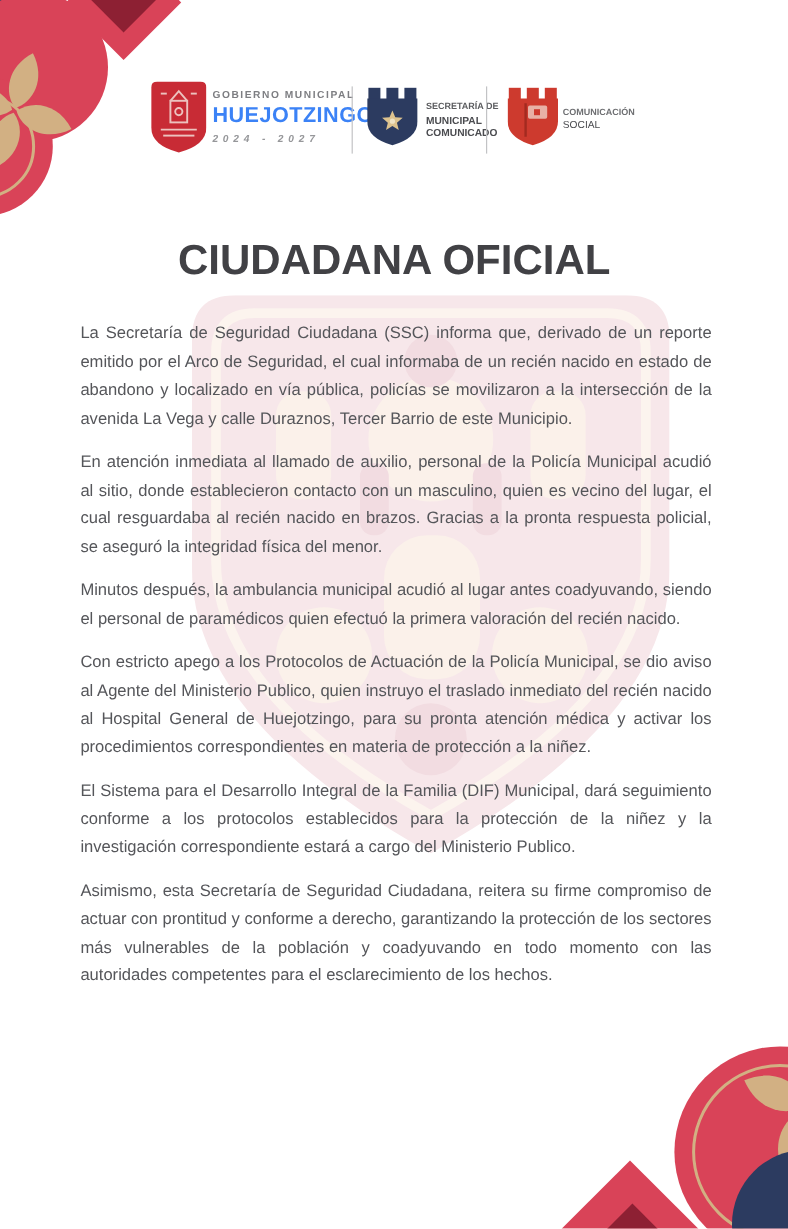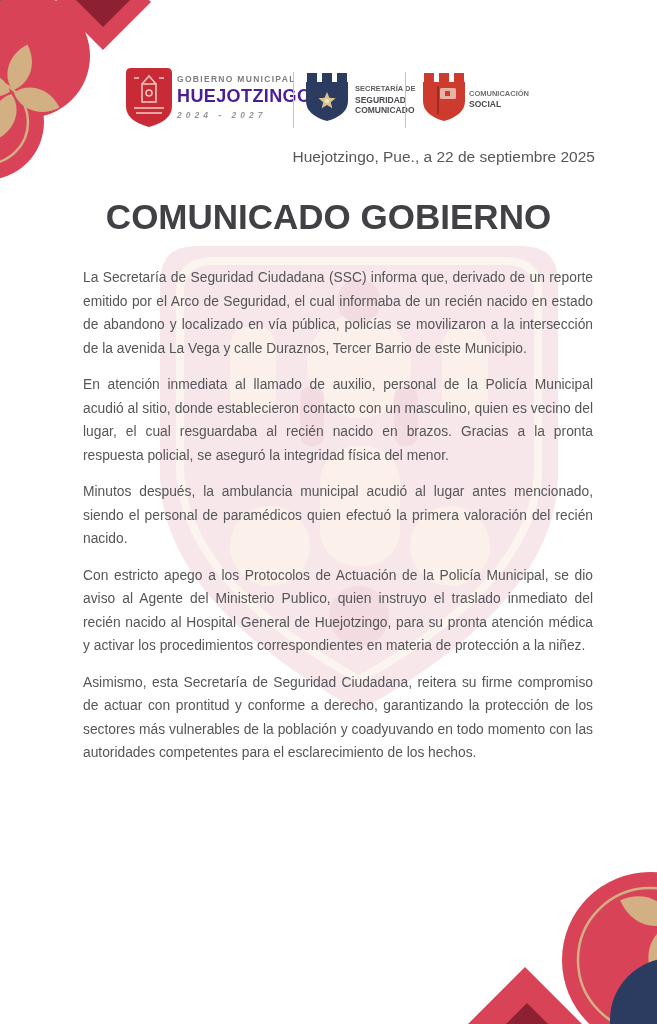--- a/index.html
+++ b/index.html
@@ -19,7 +19,7 @@
   .logo-shield{position:absolute;}
   .l1-text{left:177px;top:74px;width:120px;}
   .l1-text .t1{font-size:8.5px;font-weight:700;letter-spacing:1.3px;color:#7d7e82;}
-  .l1-text .t2{font-size:18px;font-weight:800;letter-spacing:.4px;color:#4c1d95;margin-top:2px;}
+  .l1-text .t2{font-size:18px;font-weight:800;letter-spacing:.4px;color:#3b82f6;margin-top:2px;}
   .l1-text .t3{font-size:8.5px;font-weight:600;letter-spacing:4px;color:#96979a;margin-top:3px;font-style:italic;}
   .vdiv{position:absolute;width:1px;background:#c2c3c5;z-index:2;}
   .l2-text{left:355px;top:84px;width:70px;line-height:10.5px;}

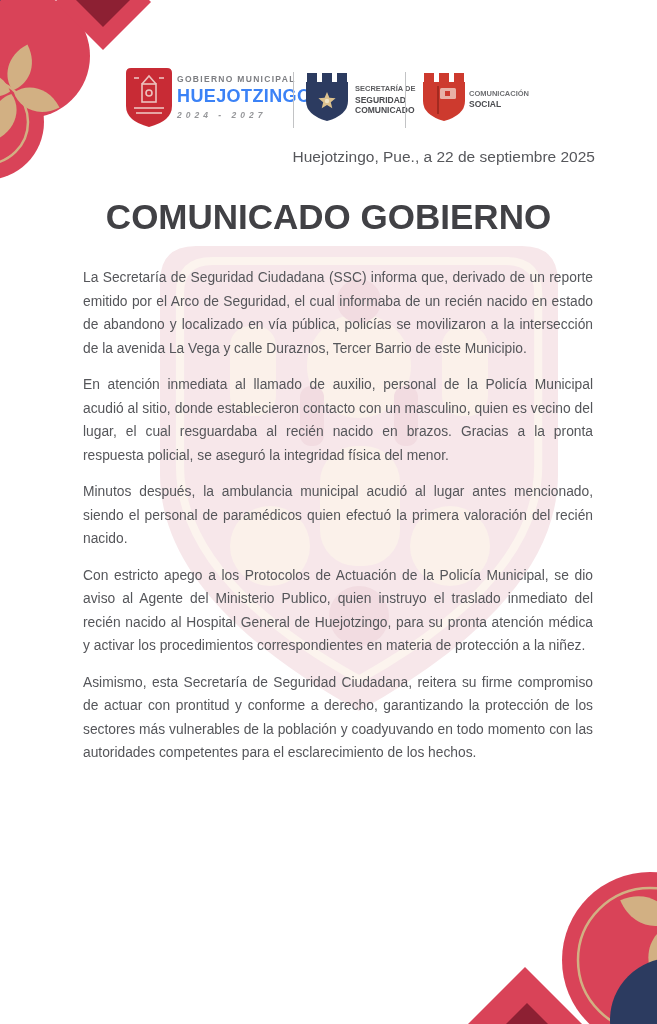--- a/index.html
+++ b/index.html
@@ -126,7 +126,7 @@
   </svg>
   <div class="hdr l2-text" style="position:absolute;">
     <div class="t1">SECRETARÍA DE</div>
-    <div class="t2">SEGURIDAD</div>
+    <div class="t2">MUNICIPAL</div>
     <div class="t3">COMUNICADO</div>
   </div>
 

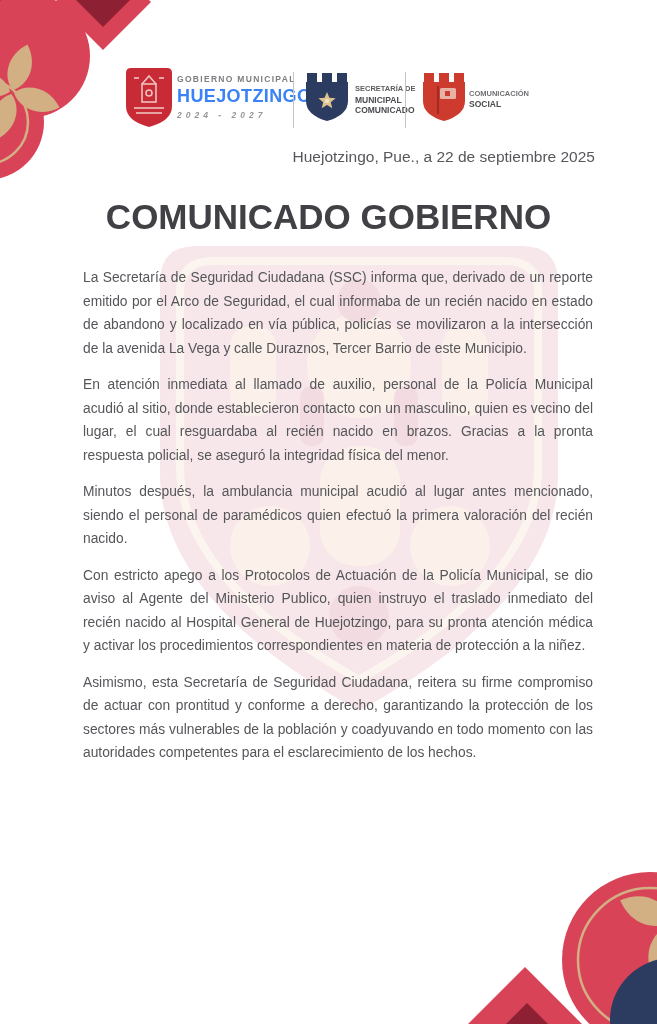--- a/index.html
+++ b/index.html
@@ -27,7 +27,7 @@
   .l2-text .t2,.l2-text .t3{font-size:8.5px;font-weight:800;color:#4b4c50;}
   .l3-text{left:469px;top:88px;width:90px;line-height:11px;}
   .l3-text .t1{font-size:7.5px;font-weight:700;color:#6f7073;}
-  .l3-text .t2{font-size:8.5px;font-weight:700;color:#4b4c50;}
+  .l3-text .t2{font-size:8.5px;font-weight:400;color:#4b4c50;}
   
   .dateline{
     position:absolute;top:148px;left:0;right:62px;text-align:right;z-index:2;

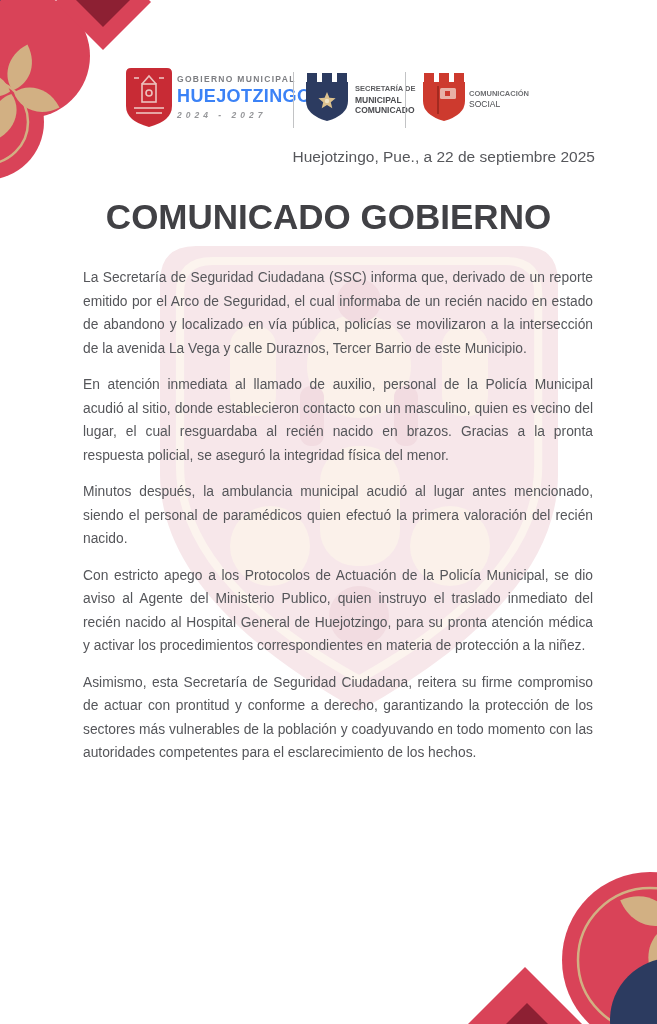--- a/index.html
+++ b/index.html
@@ -146,7 +146,6 @@
     <div class="t2">SOCIAL</div>
   </div>
 
-  <div class="dateline">Huejotzingo, Pue., a 22 de septiembre 2025</div>
 
   <div class="doc-title">COMUNICADO GOBIERNO</div>
 

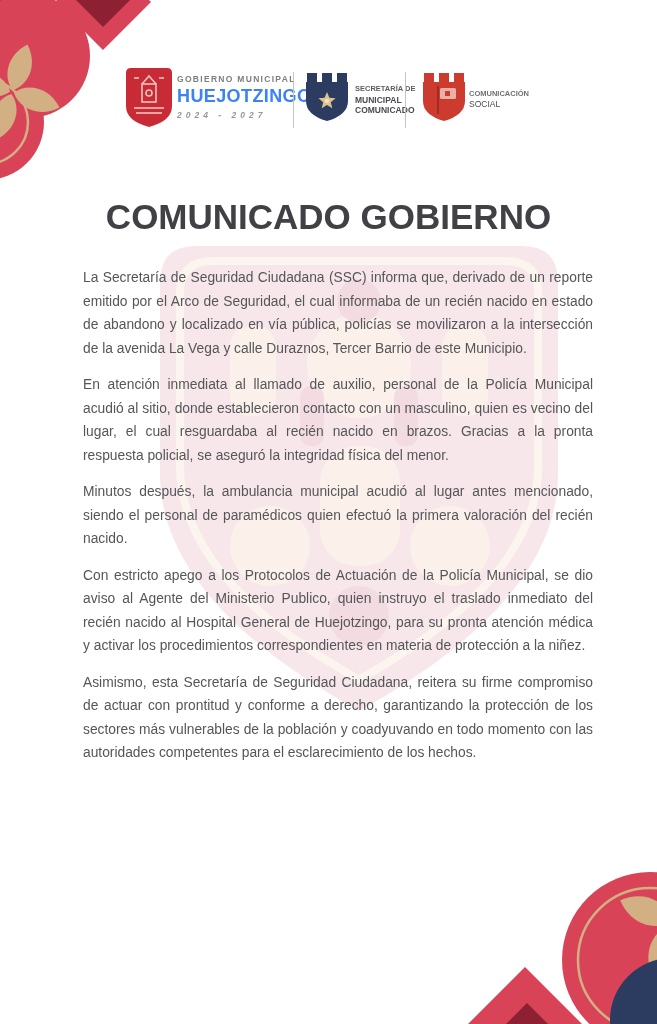--- a/index.html
+++ b/index.html
@@ -147,7 +147,7 @@
   </div>
 
 
-  <div class="doc-title">COMUNICADO GOBIERNO</div>
+  <div class="doc-title">CIUDADANA OFICIAL</div>
 
   <div class="body-text">
     <p>La Secretaría de Seguridad Ciudadana (SSC) informa que, derivado de un reporte emitido por el Arco de Seguridad, el cual informaba de un recién nacido en estado de abandono y localizado en vía pública, policías se movilizaron a la intersección de la avenida La Vega y calle Duraznos, Tercer Barrio de este Municipio.</p>

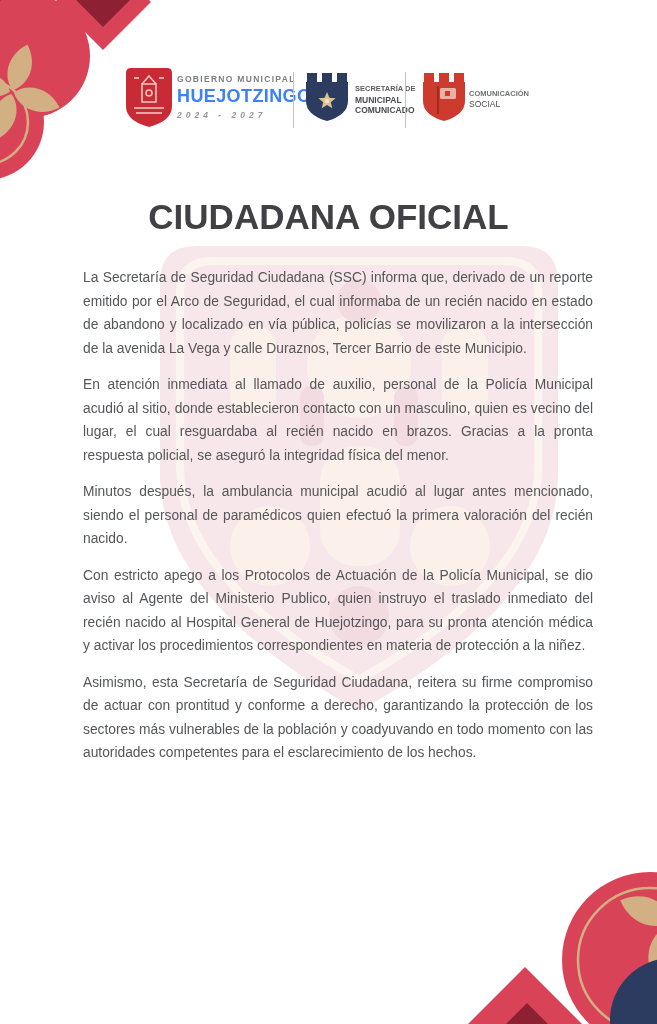--- a/index.html
+++ b/index.html
@@ -41,7 +41,7 @@
     position:absolute;left:67px;top:266px;width:526px;z-index:2;
     font-size:13.8px;line-height:23.5px;color:#55565a;
   }
-  .body-text p{margin:0 0 13px 16px;text-align:justify;}
+  .body-text p{margin:0 0 13px 0;text-align:justify;}
 </style>
 </head>
 <body>

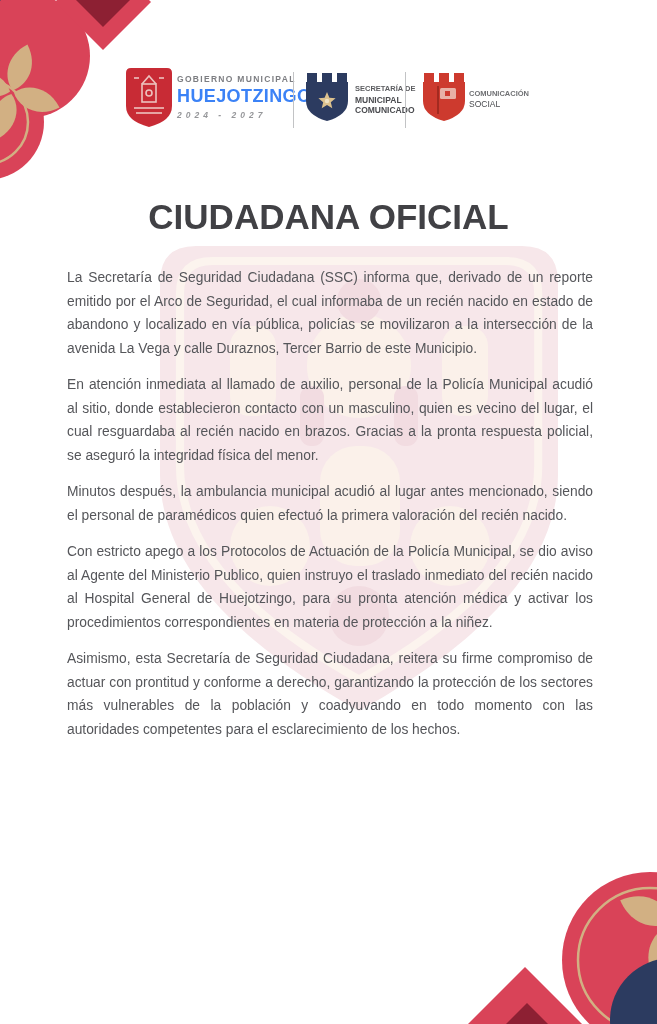--- a/index.html
+++ b/index.html
@@ -152,7 +152,7 @@
   <div class="body-text">
     <p>La Secretaría de Seguridad Ciudadana (SSC) informa que, derivado de un reporte emitido por el Arco de Seguridad, el cual informaba de un recién nacido en estado de abandono y localizado en vía pública, policías se movilizaron a la intersección de la avenida La Vega y calle Duraznos, Tercer Barrio de este Municipio.</p>
     <p>En atención inmediata al llamado de auxilio, personal de la Policía Municipal acudió al sitio, donde establecieron contacto con un masculino, quien es vecino del lugar, el cual resguardaba al recién nacido en brazos. Gracias a la pronta respuesta policial, se aseguró la integridad física del menor.</p>
-    <p>Minutos después, la ambulancia municipal acudió al lugar antes mencionado, siendo el personal de paramédicos quien efectuó la primera valoración del recién nacido.</p>
+    <p>Minutos después, la ambulancia municipal acudió al lugar antes coadyuvando, siendo el personal de paramédicos quien efectuó la primera valoración del recién nacido.</p>
     <p>Con estricto apego a los Protocolos de Actuación de la Policía Municipal, se dio aviso al Agente del Ministerio Publico, quien instruyo el traslado inmediato del recién nacido al Hospital General de Huejotzingo, para su pronta atención médica y activar los procedimientos correspondientes en materia de protección a la niñez.</p>
     <p>Asimismo, esta Secretaría de Seguridad Ciudadana, reitera su firme compromiso de actuar con prontitud y conforme a derecho, garantizando la protección de los sectores más vulnerables de la población y coadyuvando en todo momento con las autoridades competentes para el esclarecimiento de los hechos.</p>
   </div>

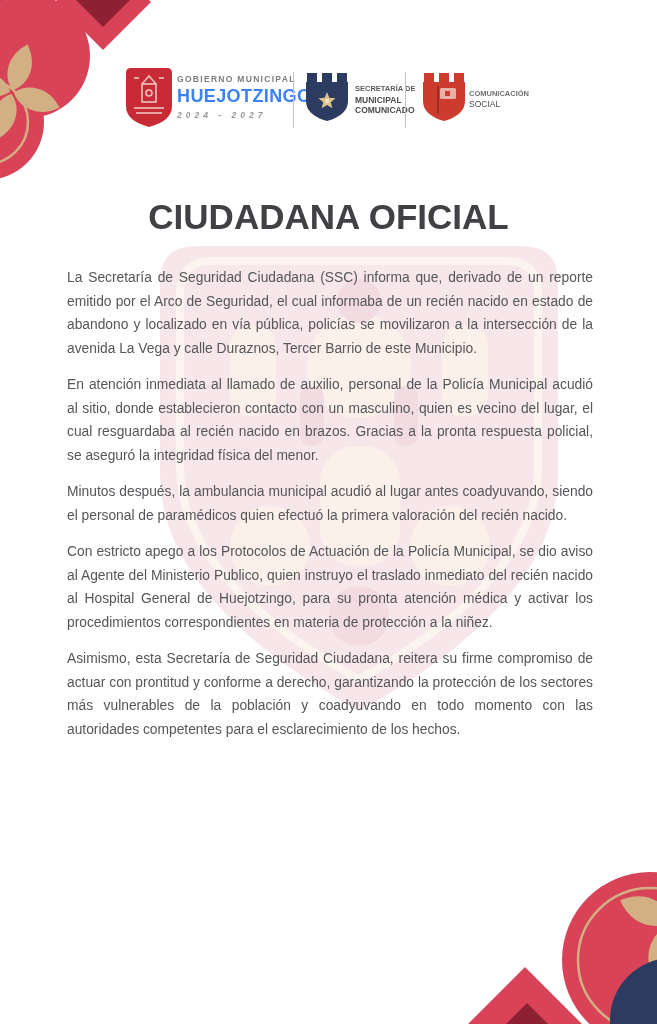--- a/index.html
+++ b/index.html
@@ -154,6 +154,7 @@
     <p>En atención inmediata al llamado de auxilio, personal de la Policía Municipal acudió al sitio, donde establecieron contacto con un masculino, quien es vecino del lugar, el cual resguardaba al recién nacido en brazos. Gracias a la pronta respuesta policial, se aseguró la integridad física del menor.</p>
     <p>Minutos después, la ambulancia municipal acudió al lugar antes coadyuvando, siendo el personal de paramédicos quien efectuó la primera valoración del recién nacido.</p>
     <p>Con estricto apego a los Protocolos de Actuación de la Policía Municipal, se dio aviso al Agente del Ministerio Publico, quien instruyo el traslado inmediato del recién nacido al Hospital General de Huejotzingo, para su pronta atención médica y activar los procedimientos correspondientes en materia de protección a la niñez.</p>
+    <p>El Sistema para el Desarrollo Integral de la Familia (DIF) Municipal, dará seguimiento conforme a los protocolos establecidos para la protección de la niñez y la investigación correspondiente estará a cargo del Ministerio Publico.</p>
     <p>Asimismo, esta Secretaría de Seguridad Ciudadana, reitera su firme compromiso de actuar con prontitud y conforme a derecho, garantizando la protección de los sectores más vulnerables de la población y coadyuvando en todo momento con las autoridades competentes para el esclarecimiento de los hechos.</p>
   </div>
 

